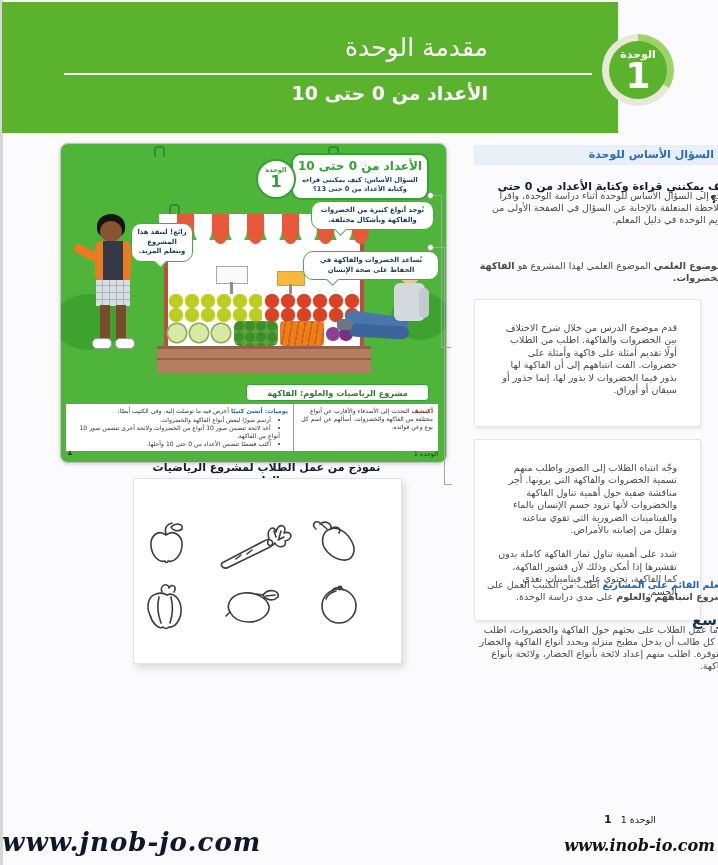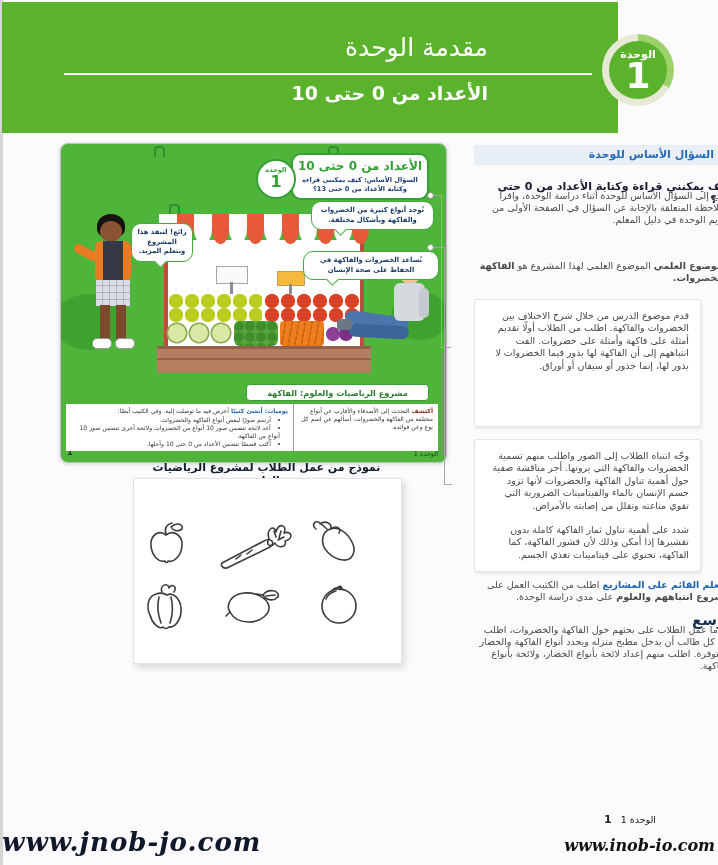--- a/index.html
+++ b/index.html
@@ -117,7 +117,7 @@
   .card{width:227px;background:#fff;border:1px solid #e2e5e9;border-radius:2px;
      box-shadow:1px 2px 3px rgba(0,0,0,.07);box-sizing:border-box;padding:10px 11px;
      font-size:9.5px;line-height:12.4px;color:#474747;text-align:right;}
-  .card p{margin:0;}
+  .card p{margin:12px;}
   .card p + p.gap{margin-top:12px;}
   .blue-label{color:#1f66b0;font-weight:bold;}
   .extend-h{font-size:15px;font-weight:bold;color:#17304f;}

